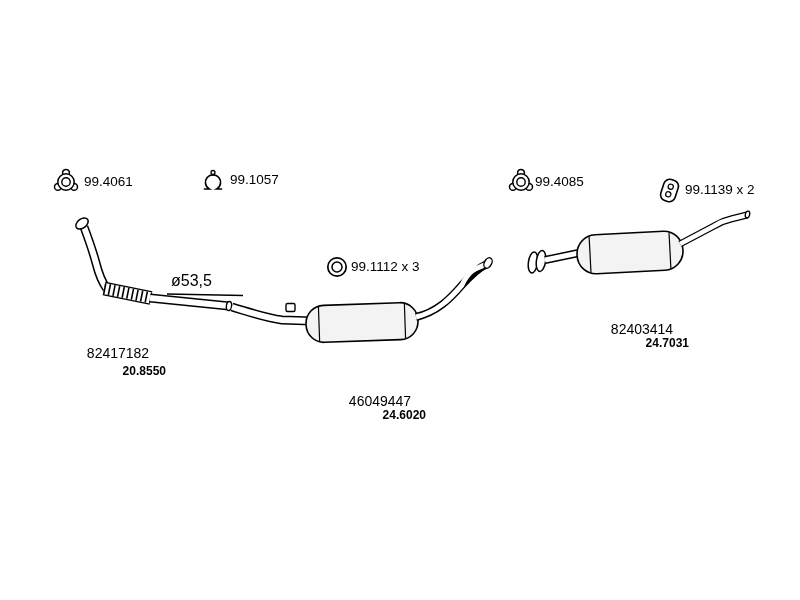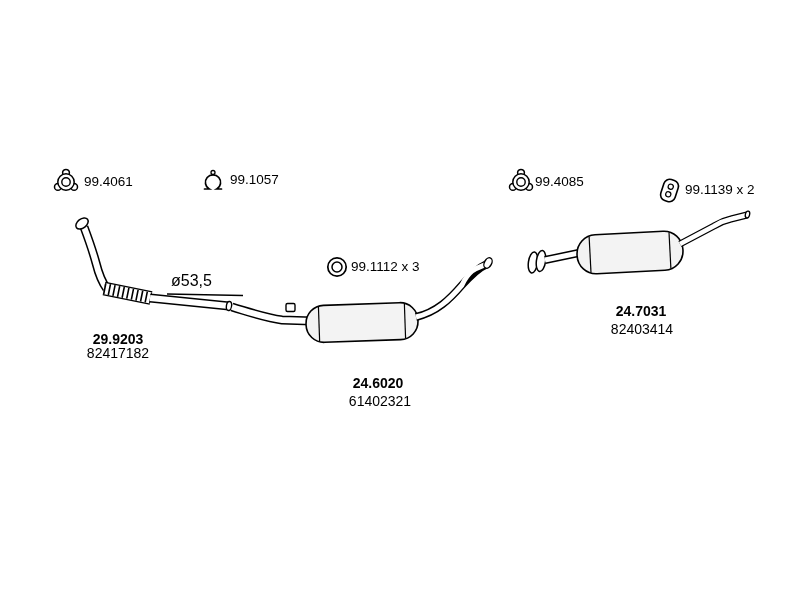--- a/index.html
+++ b/index.html
@@ -27,11 +27,12 @@
   .part-code {
     position: absolute;
     width: 96px;
-    text-align: center;
-    font-size: 14px;
+    text-align: right;
+    font-size: 12px;
     line-height: 20px;
     font-weight: bold;
     color: #000;
+    margin-top: 32px;
   }
   .part-ref {
     position: absolute;

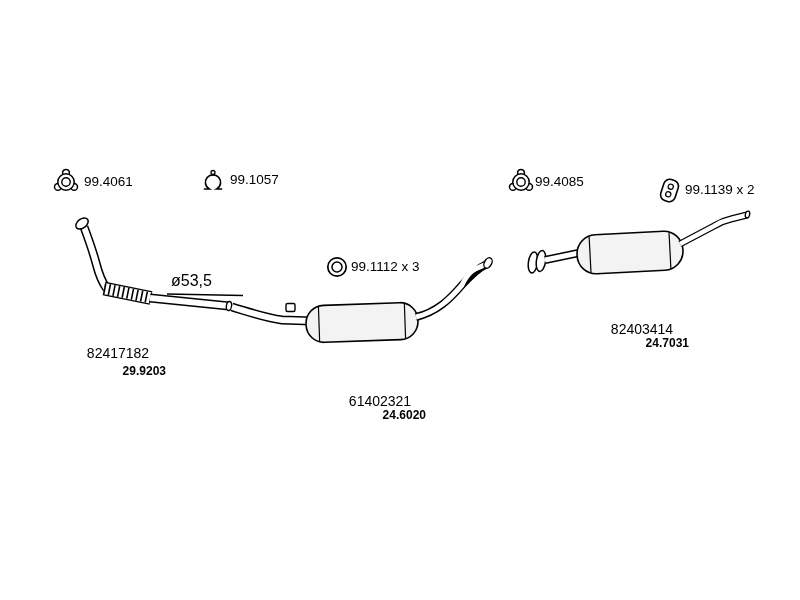--- a/index.html
+++ b/index.html
@@ -156,7 +156,7 @@
 
   <div class="dim" style="left:171px; top:273px;">ø53,5</div>
 
-  <div class="part-code" style="left:70px;  top:329px;">29.9203</div>
+  <div class="part-code" style="left:70px;  top:329px;">20.8550</div>
   <div class="part-ref" style="left:70px;  top:346px;">82417182</div>
 
   <div class="part-code" style="left:330px; top:373px;">24.6020</div>

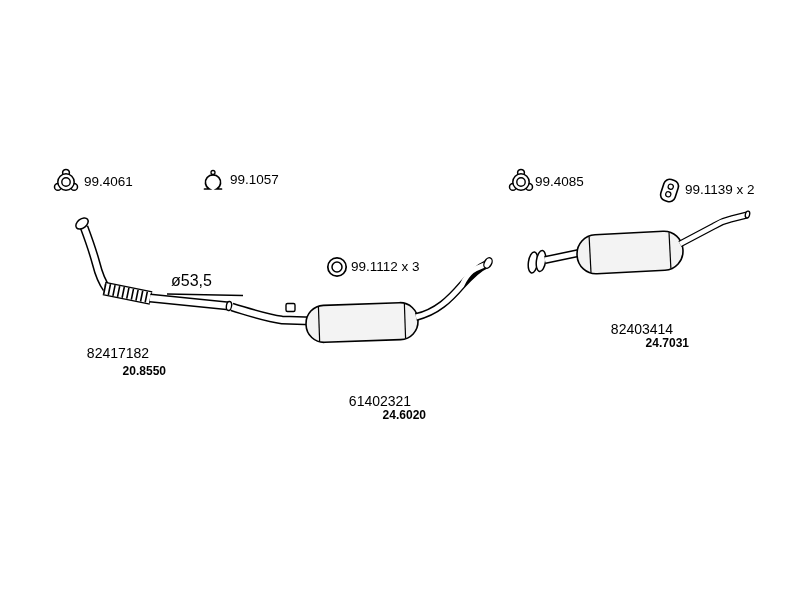--- a/index.html
+++ b/index.html
@@ -160,7 +160,7 @@
   <div class="part-ref" style="left:70px;  top:346px;">82417182</div>
 
   <div class="part-code" style="left:330px; top:373px;">24.6020</div>
-  <div class="part-ref" style="left:332px; top:394px;">61402321</div>
+  <div class="part-ref" style="left:332px; top:394px;">46049447</div>
 
   <div class="part-code" style="left:593px; top:301px;">24.7031</div>
   <div class="part-ref" style="left:594px; top:322px;">82403414</div>

